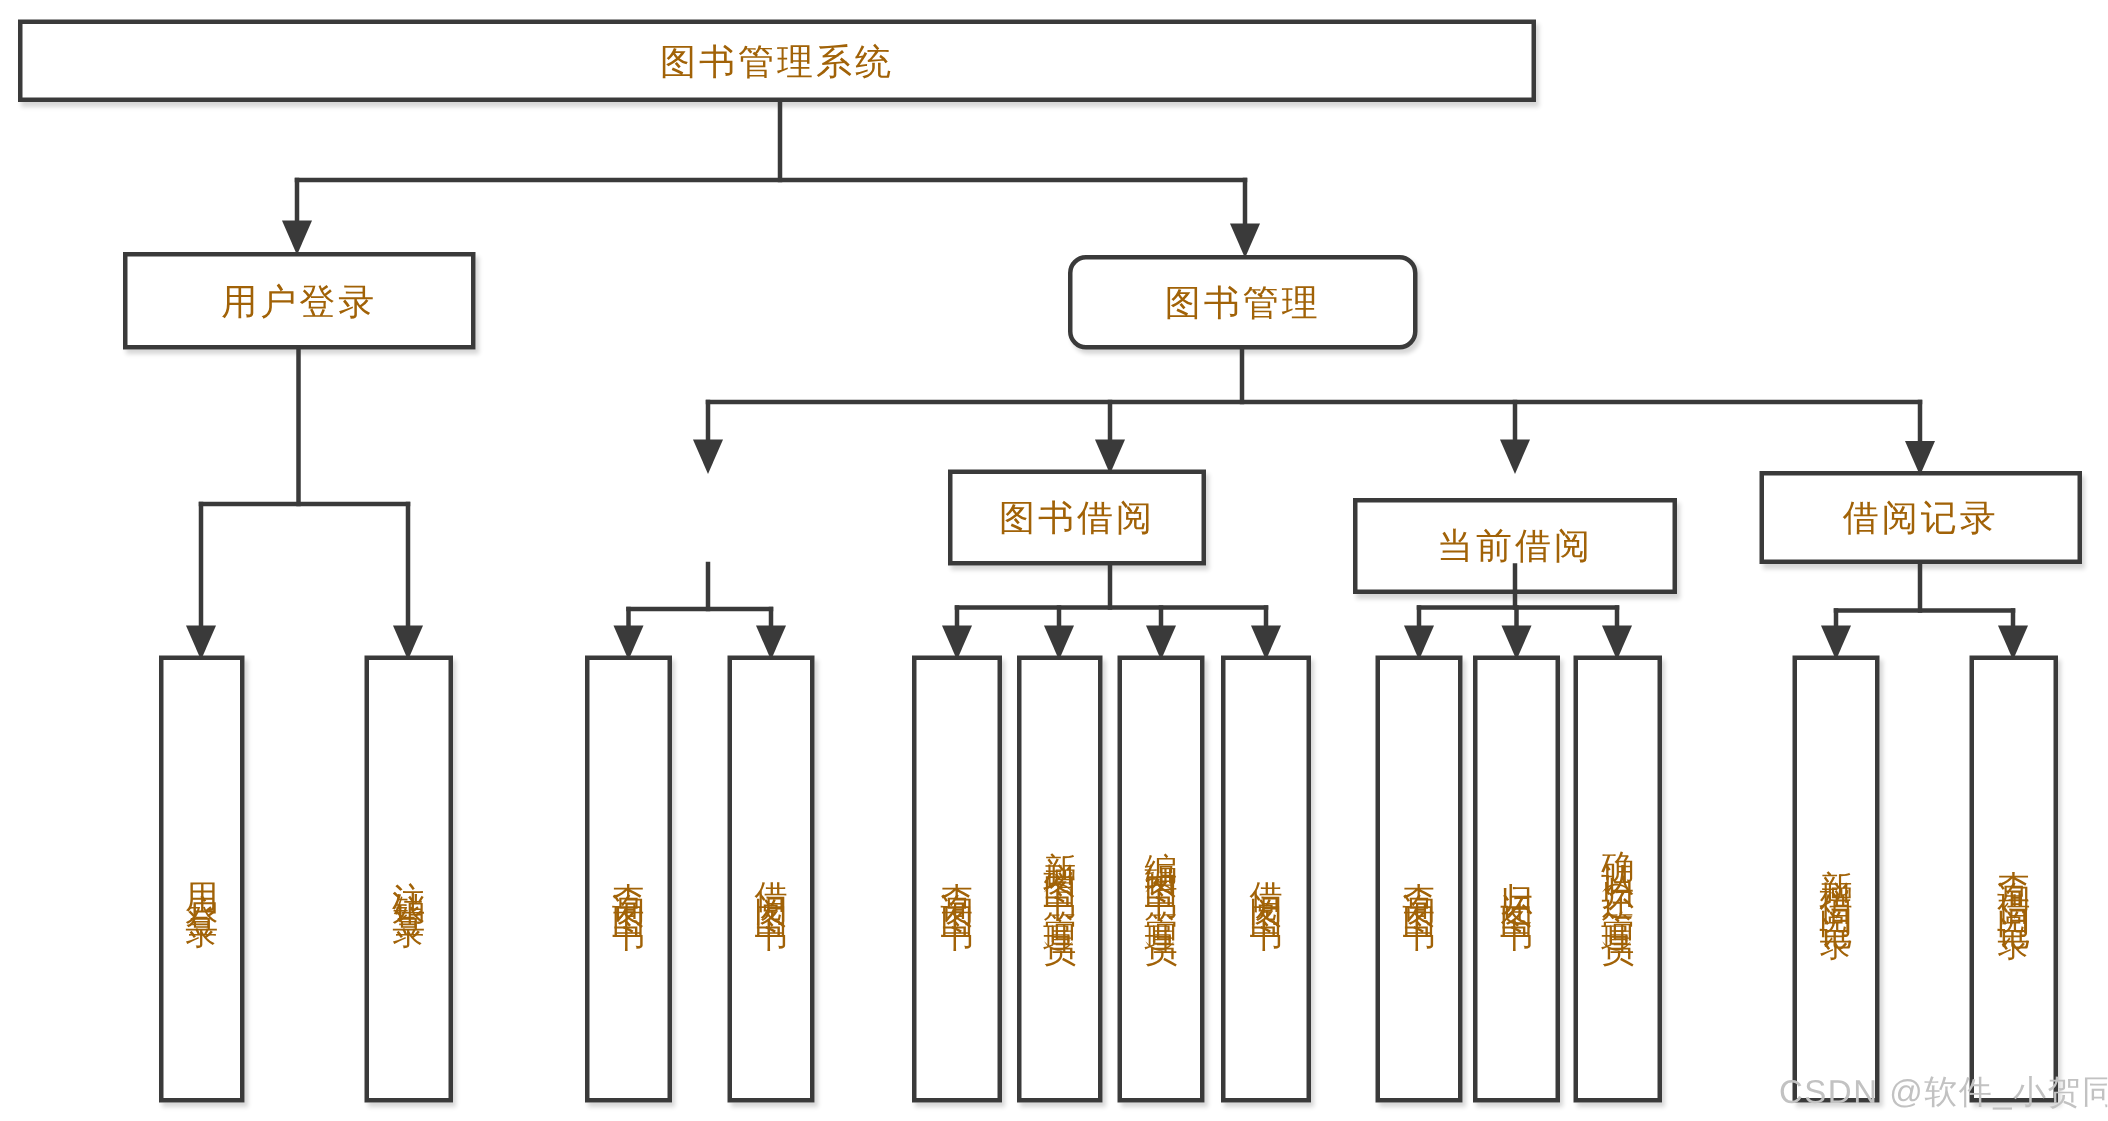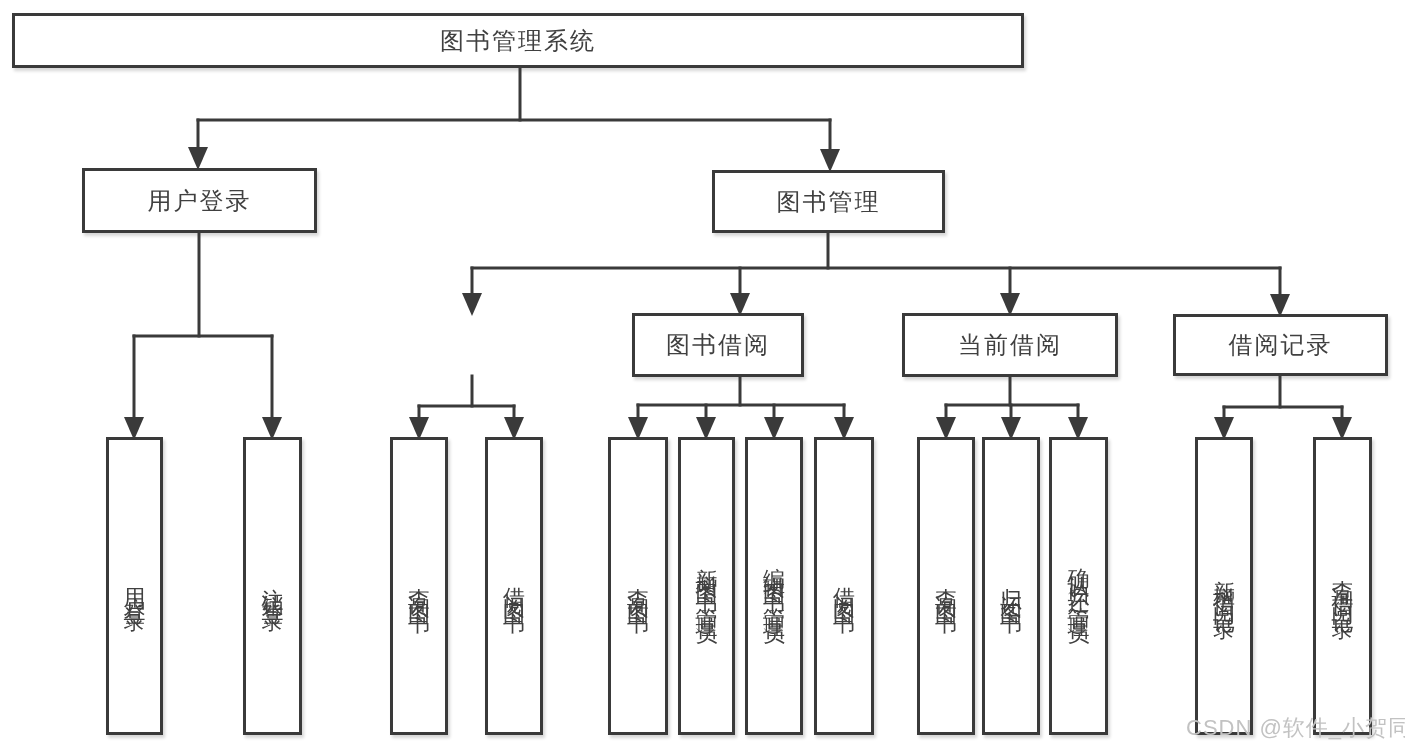--- a/index.html
+++ b/index.html
@@ -15,7 +15,7 @@
     box-sizing:border-box;
     background:#ffffff;
     border:3px solid #3a3a3a;
-    color:#404040;
+    color:#a16207;
     display:flex;
     align-items:center;
     justify-content:center;

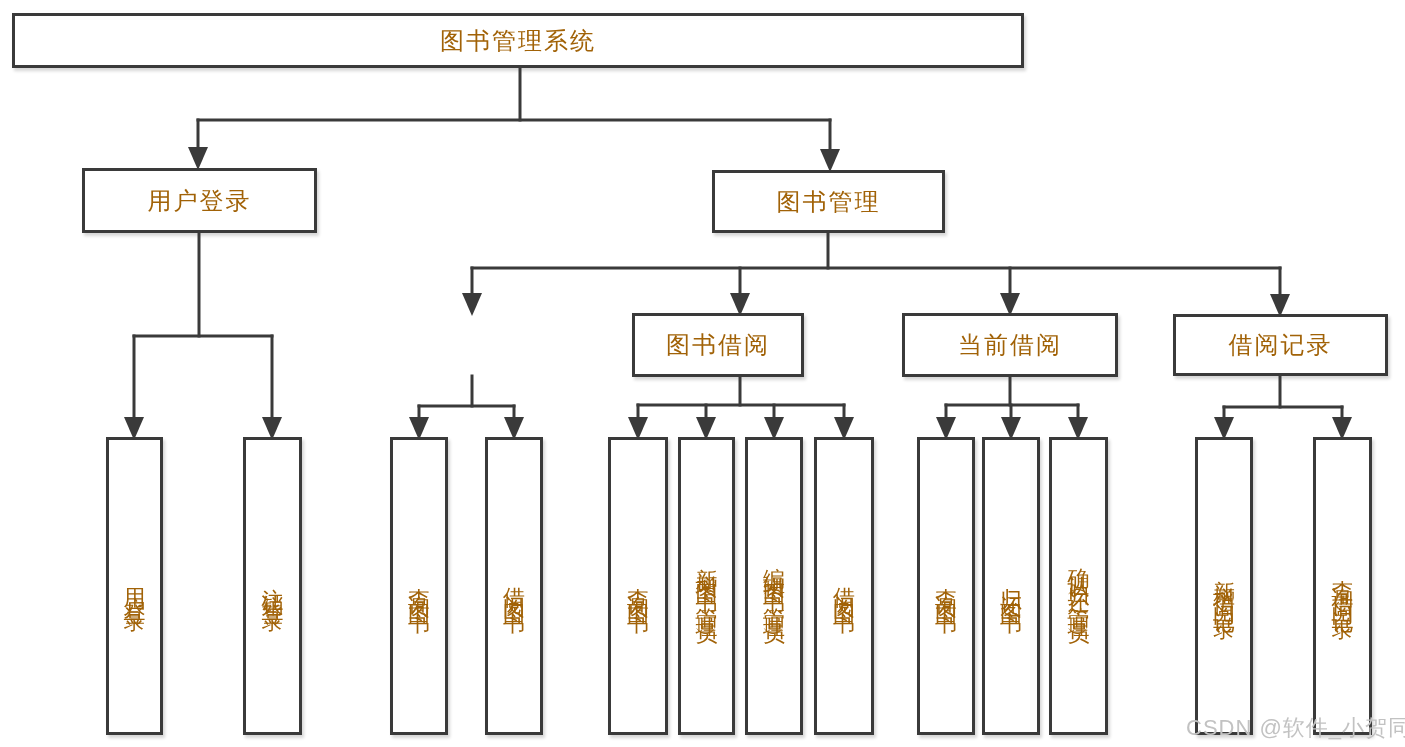--- a/index.html
+++ b/index.html
@@ -58,7 +58,7 @@
   <div class="box h-box" style="left:12px;top:13px;width:1012px;height:55px;">图书管理系统</div>
 
   <div class="box h-box" style="left:82px;top:168px;width:235px;height:65px;">用户登录</div>
-  <div class="box h-box" style="left:712px;top:170px;width:233px;height:63px;">图书管理</div>
+  <div class="box h-box" style="left:712px;top:170px;width:233px;height:63px;border-radius:12px;">图书管理</div>
 
   <div class="box h-box" style="left:632px;top:313px;width:172px;height:64px;">图书借阅</div>
   <div class="box h-box" style="left:902px;top:313px;width:216px;height:64px;">当前借阅</div>

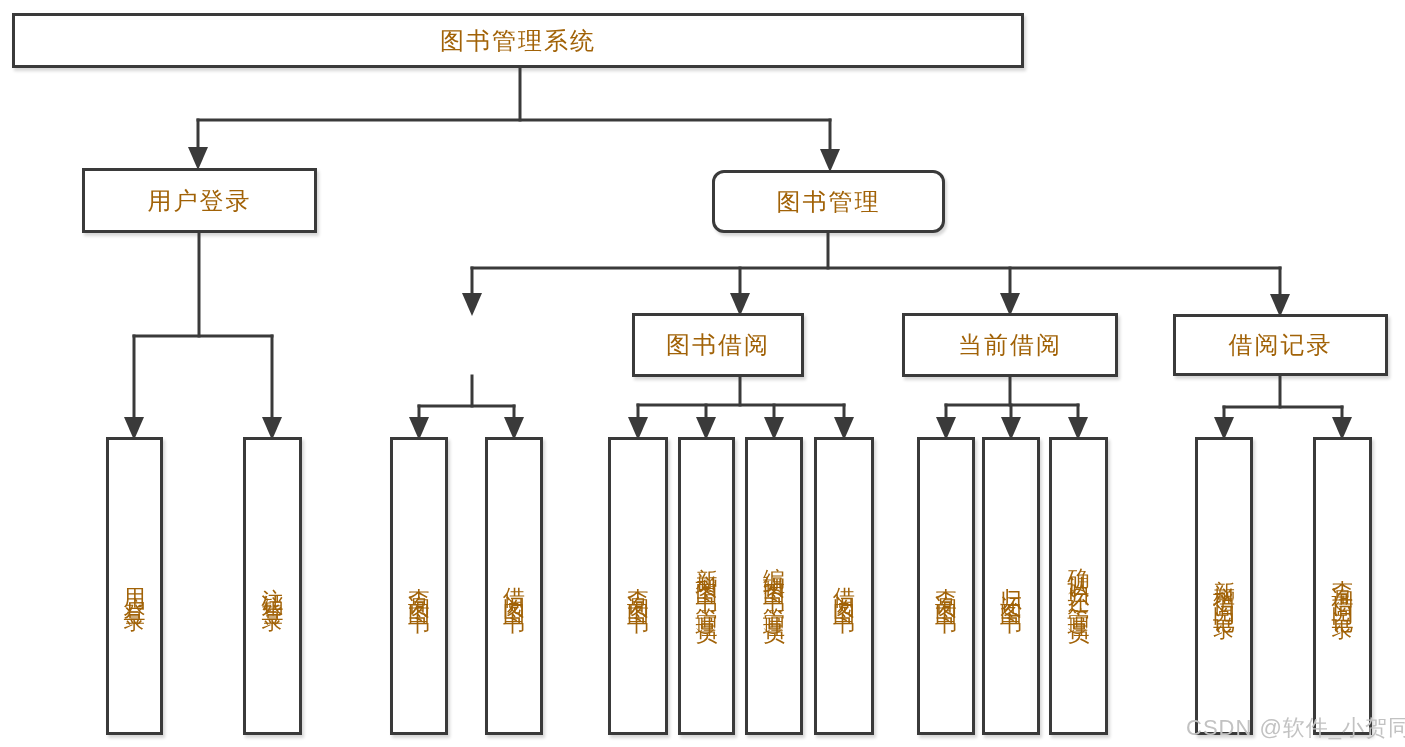--- a/index.html
+++ b/index.html
@@ -61,7 +61,7 @@
   <div class="box h-box" style="left:712px;top:170px;width:233px;height:63px;border-radius:12px;">图书管理</div>
 
   <div class="box h-box" style="left:632px;top:313px;width:172px;height:64px;">图书借阅</div>
-  <div class="box h-box" style="left:902px;top:313px;width:216px;height:64px;">当前借阅</div>
+  <div class="box h-box" style="left:902px;top:332px;width:216px;height:64px;">当前借阅</div>
   <div class="box h-box" style="left:1173px;top:314px;width:215px;height:62px;">借阅记录</div>
 
   <div class="box v-box" style="left:106px;top:437px;width:57px;height:298px;">用户登录</div>

